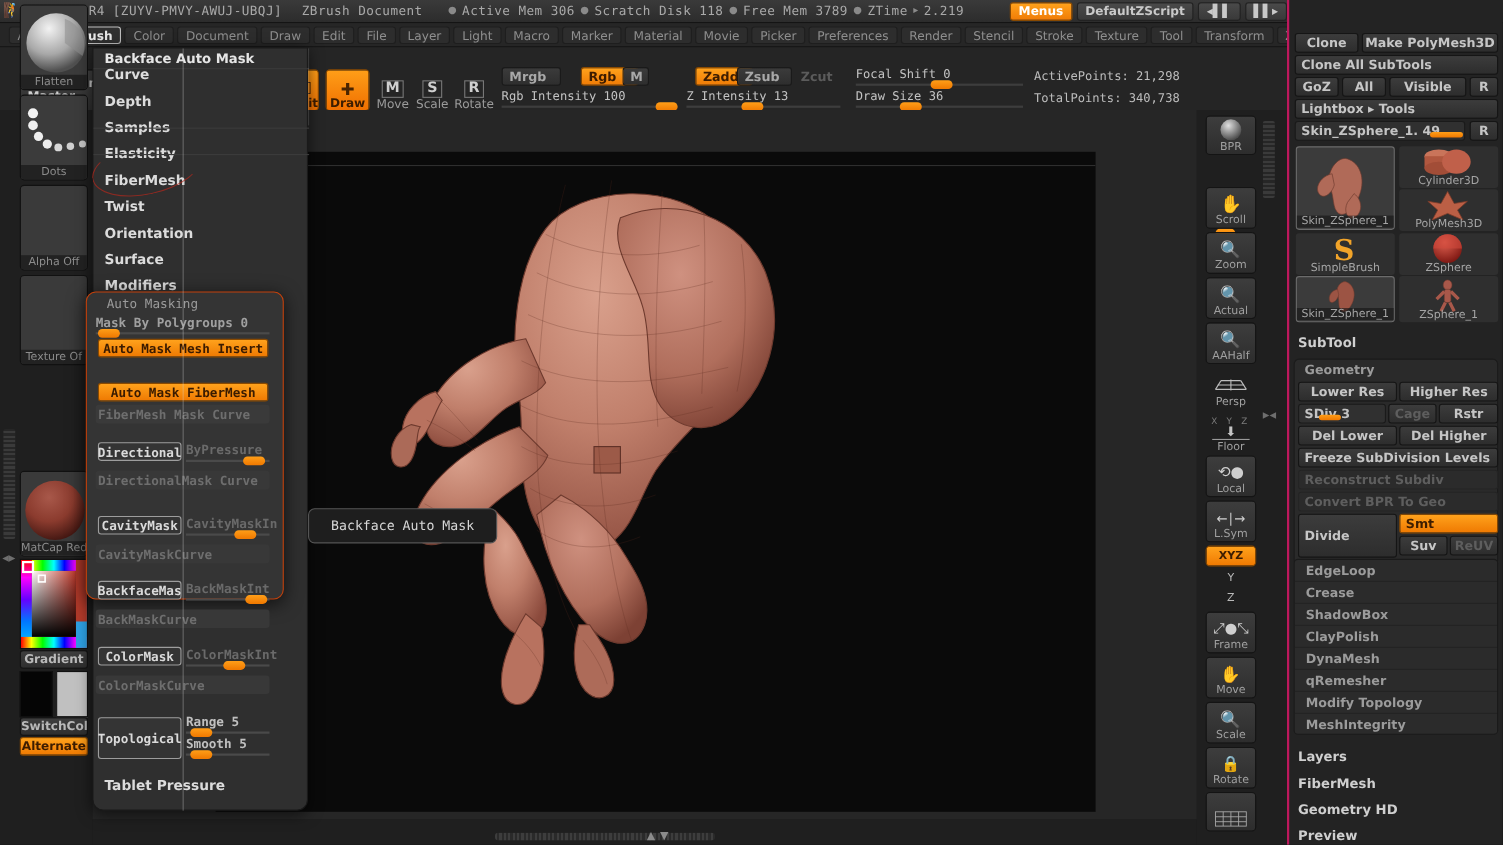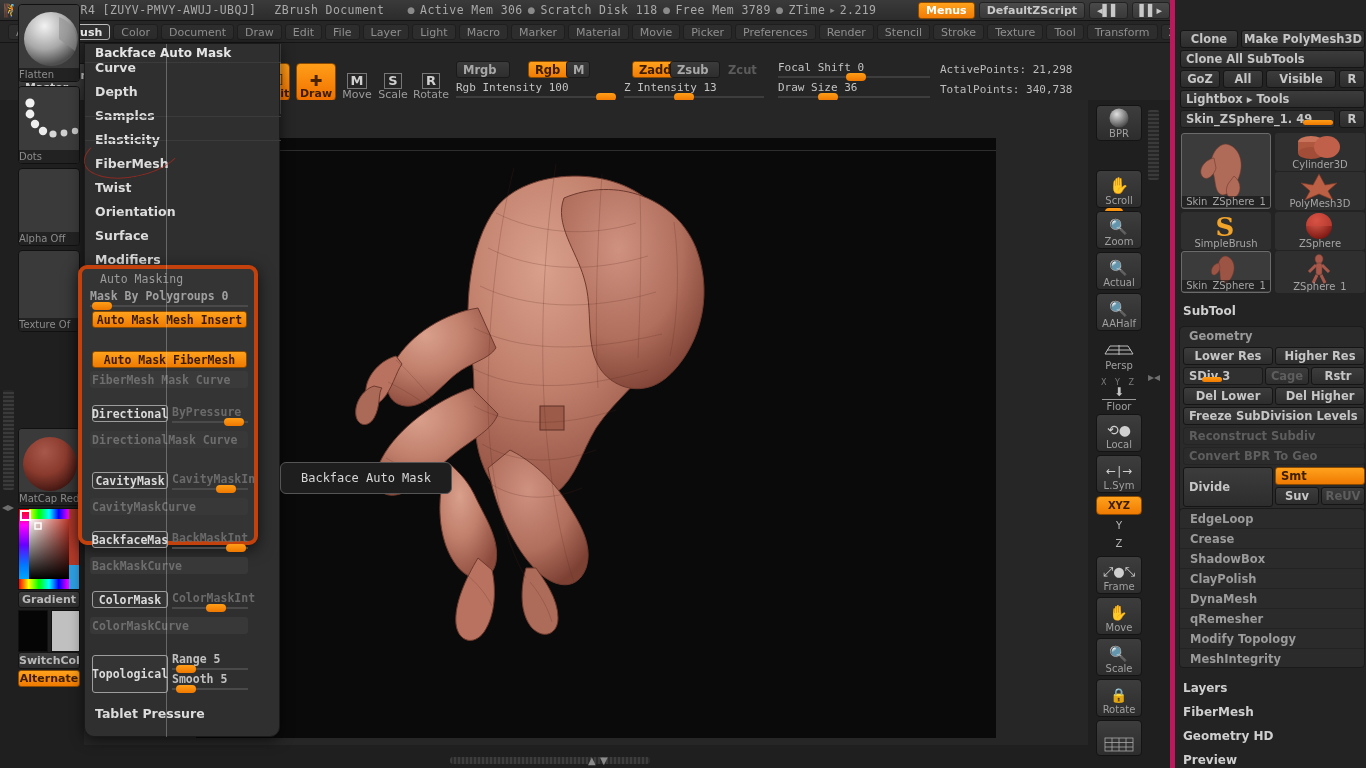--- a/index.html
+++ b/index.html
@@ -118,7 +118,7 @@
 
   
   .rightpanel { position:absolute; left:1170px; top:0; width:196px; height:768px; background:#232323;
-                border-left:5px solid #be185d; }
+                border-left:2px solid #be185d; }
   .rbtn {
     position:absolute; height:18px; border-radius:3px; border:1px solid #151515;
     background:linear-gradient(#3c3c3c,#2d2d2d); color:#c6c6c6;

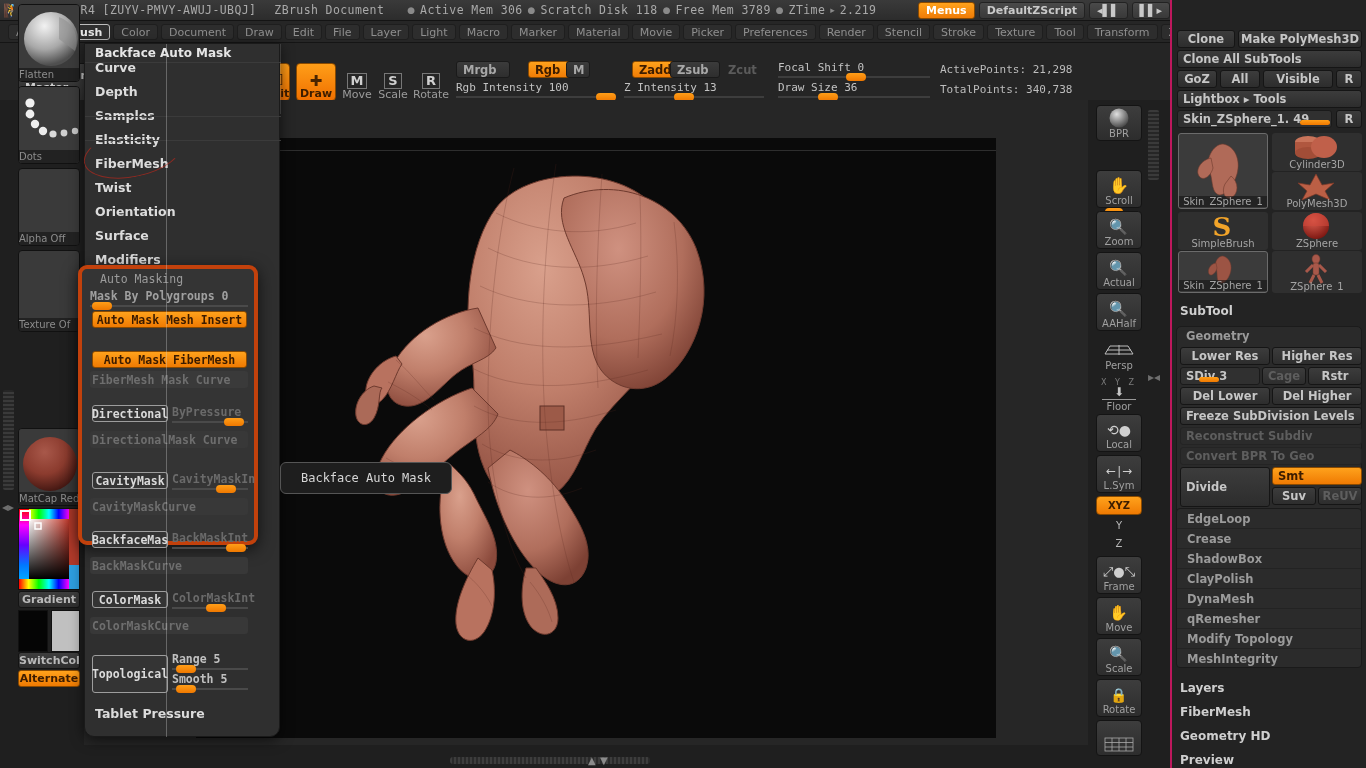--- a/index.html
+++ b/index.html
@@ -84,7 +84,7 @@
   .thumb .cap {
     position:absolute; bottom:0; left:0; right:0; height:13px;
     background:rgba(25,25,25,.72); color:#8c8c8c; font-size:10px;
-    line-height:13px; white-space:nowrap; overflow:hidden;
+    text-align:center; line-height:13px; white-space:nowrap; overflow:hidden;
   }
   .swatchbtn {
     position:absolute; left:18px; width:62px; height:17px; border-radius:3px;

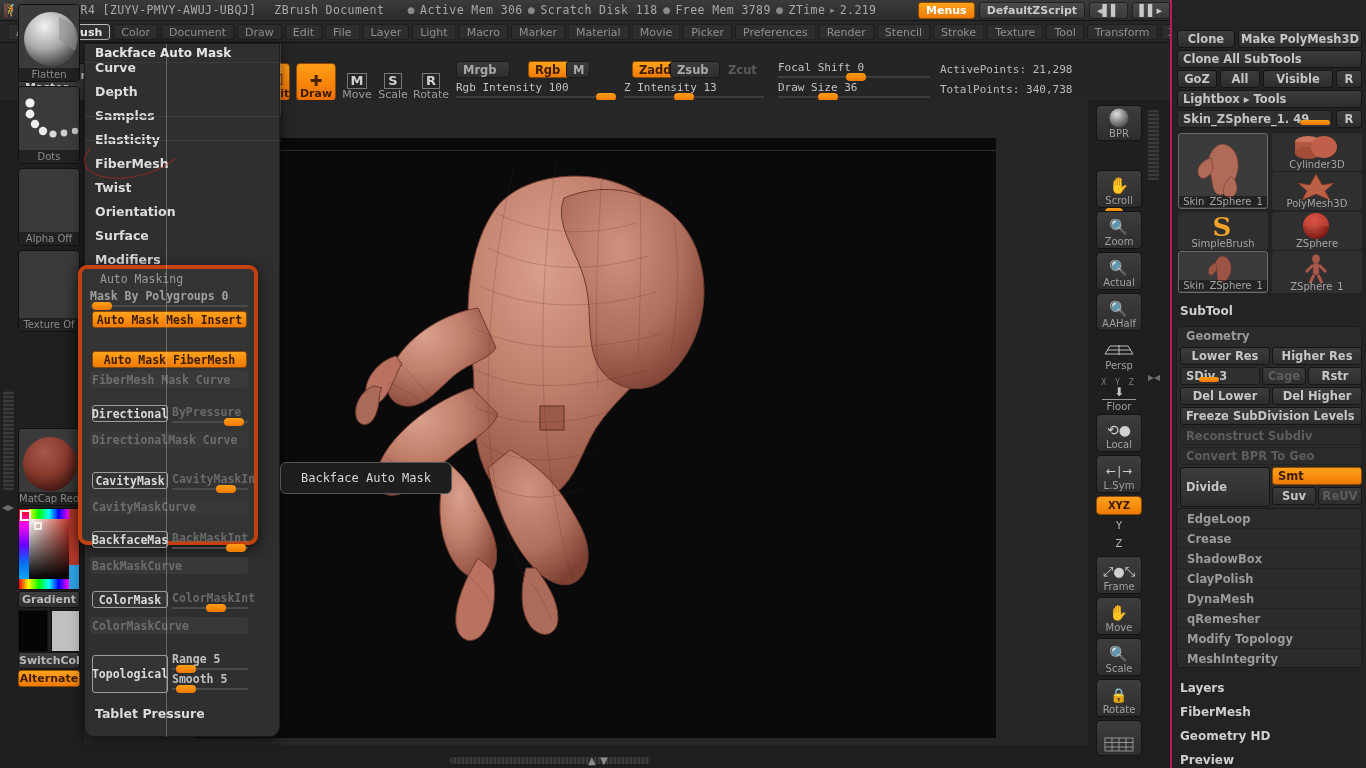--- a/index.html
+++ b/index.html
@@ -162,7 +162,7 @@
   
   .submenu {
     position:absolute; left:78px; top:265px; width:180px; height:280px;
-    background:#343434; border:4px solid #c2410c; border-radius:9px;
+    background:#343434; border:1px solid #c2410c; border-radius:9px;
     box-shadow:0 4px 16px rgba(0,0,0,.65);
   }
   .sub-title { position:absolute; left:18px; top:3px; font-size:11.5px; color:#9b9b9b;

